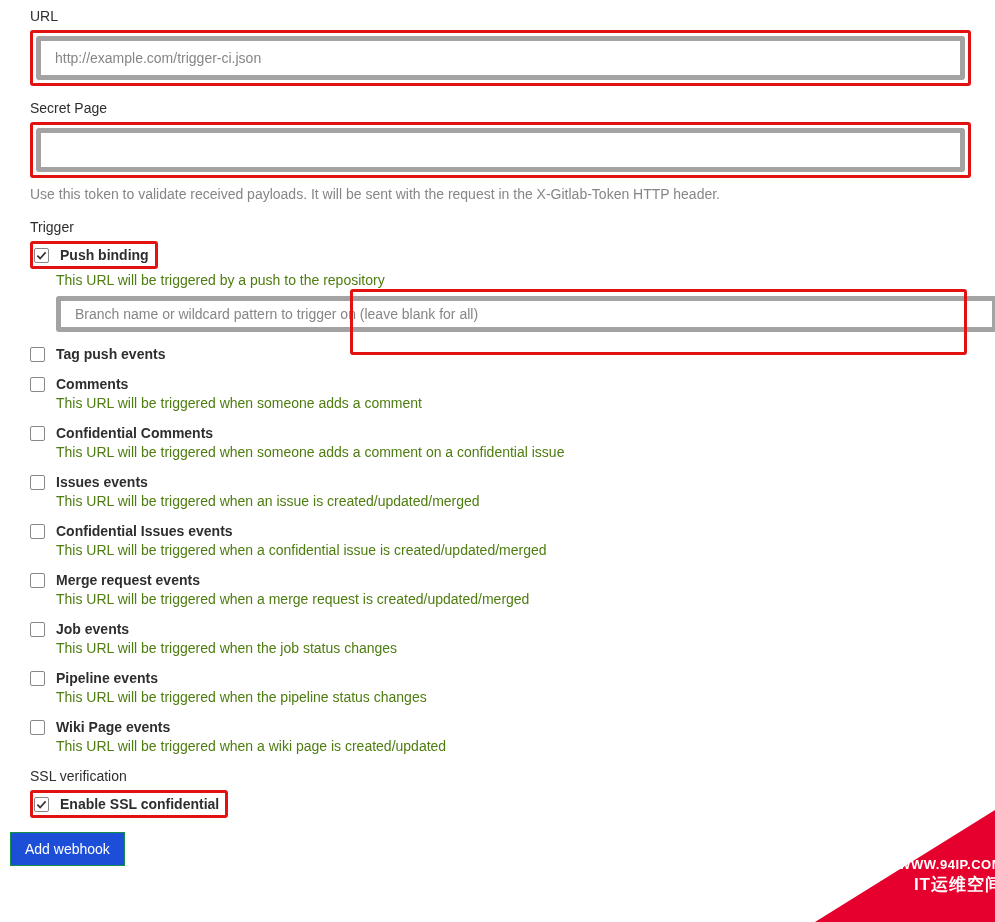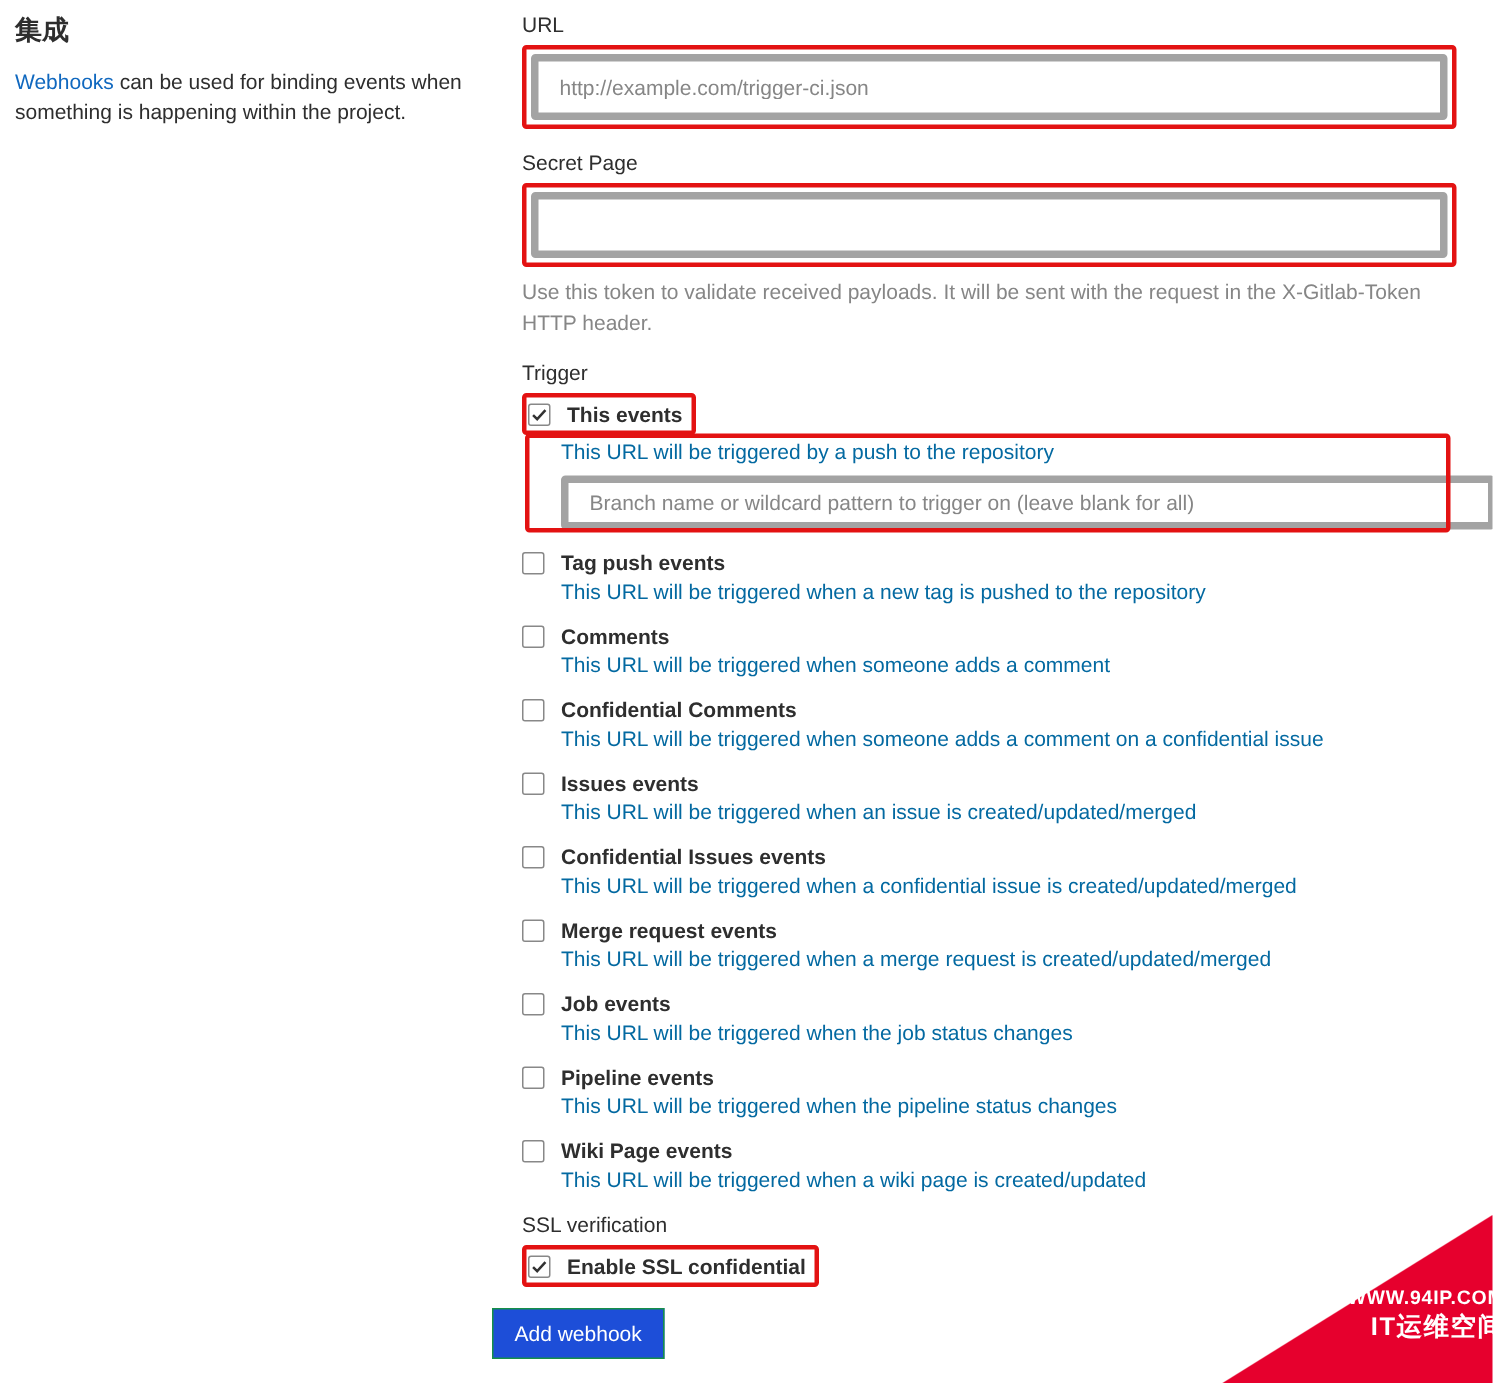--- a/index.html
+++ b/index.html
@@ -145,12 +145,6 @@
 
 <div class="page">
 
-  <div class="sidebar">
-    <h4>集成</h4>
-    <p>
-      <a href="#">Webhooks</a><span> can be used for binding events when something is happening within the project.</span>
-    </p>
-  </div>
 
   <div class="main">
 

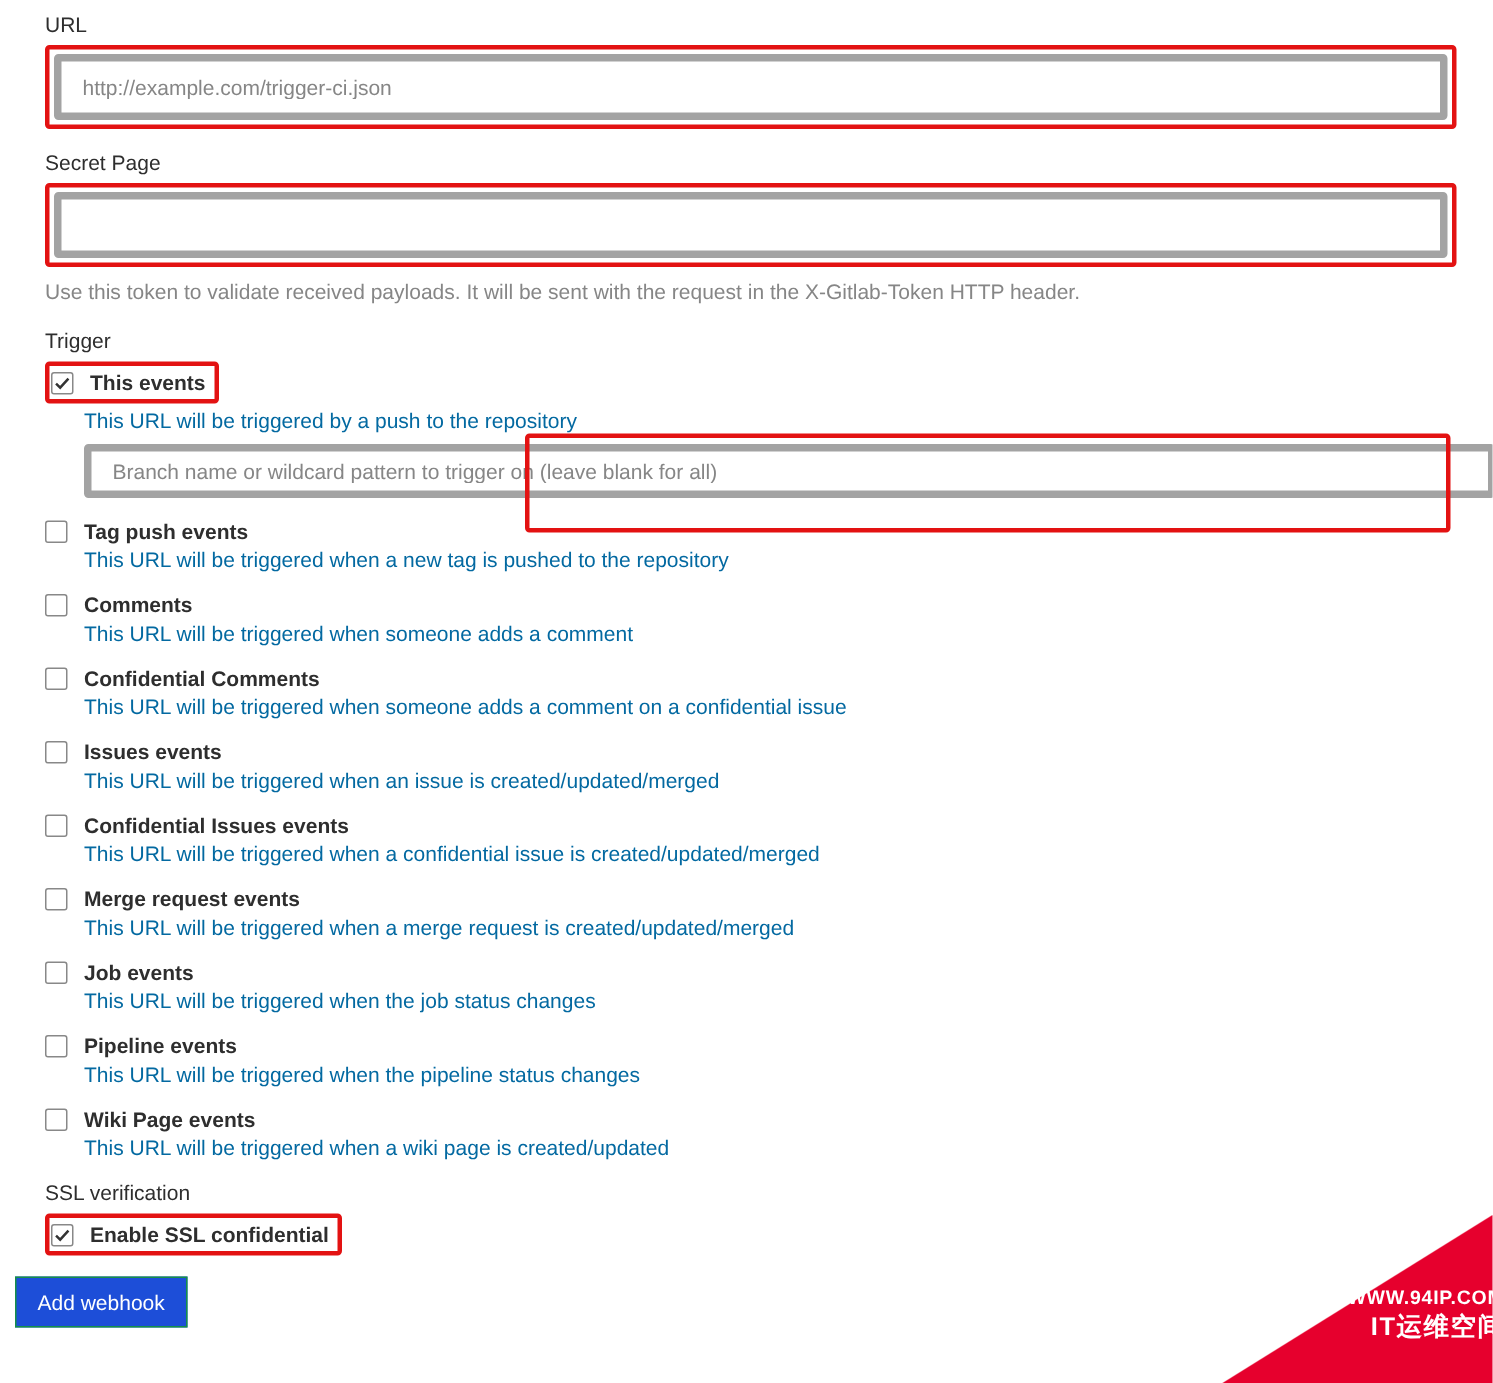--- a/index.html
+++ b/index.html
@@ -172,7 +172,7 @@
                     <polyline points="1.5,6.2 4.5,9.2 10.5,2.6" fill="none" stroke="#333" stroke-width="1.8"></polyline>
                   </svg>
                 </span>
-                <span class="check-label">This events</span>
+                <span class="check-label">Push binding</span>
               </div></div><div class="trigger-desc">This URL will be triggered by a push to the repository</div><input type="text" class="form-control branch-input" placeholder="Branch name or wildcard pattern to trigger on (leave blank for all)" id="branch-input" style=""></div>
           <div class="trigger-item">
             <div class="check-row">

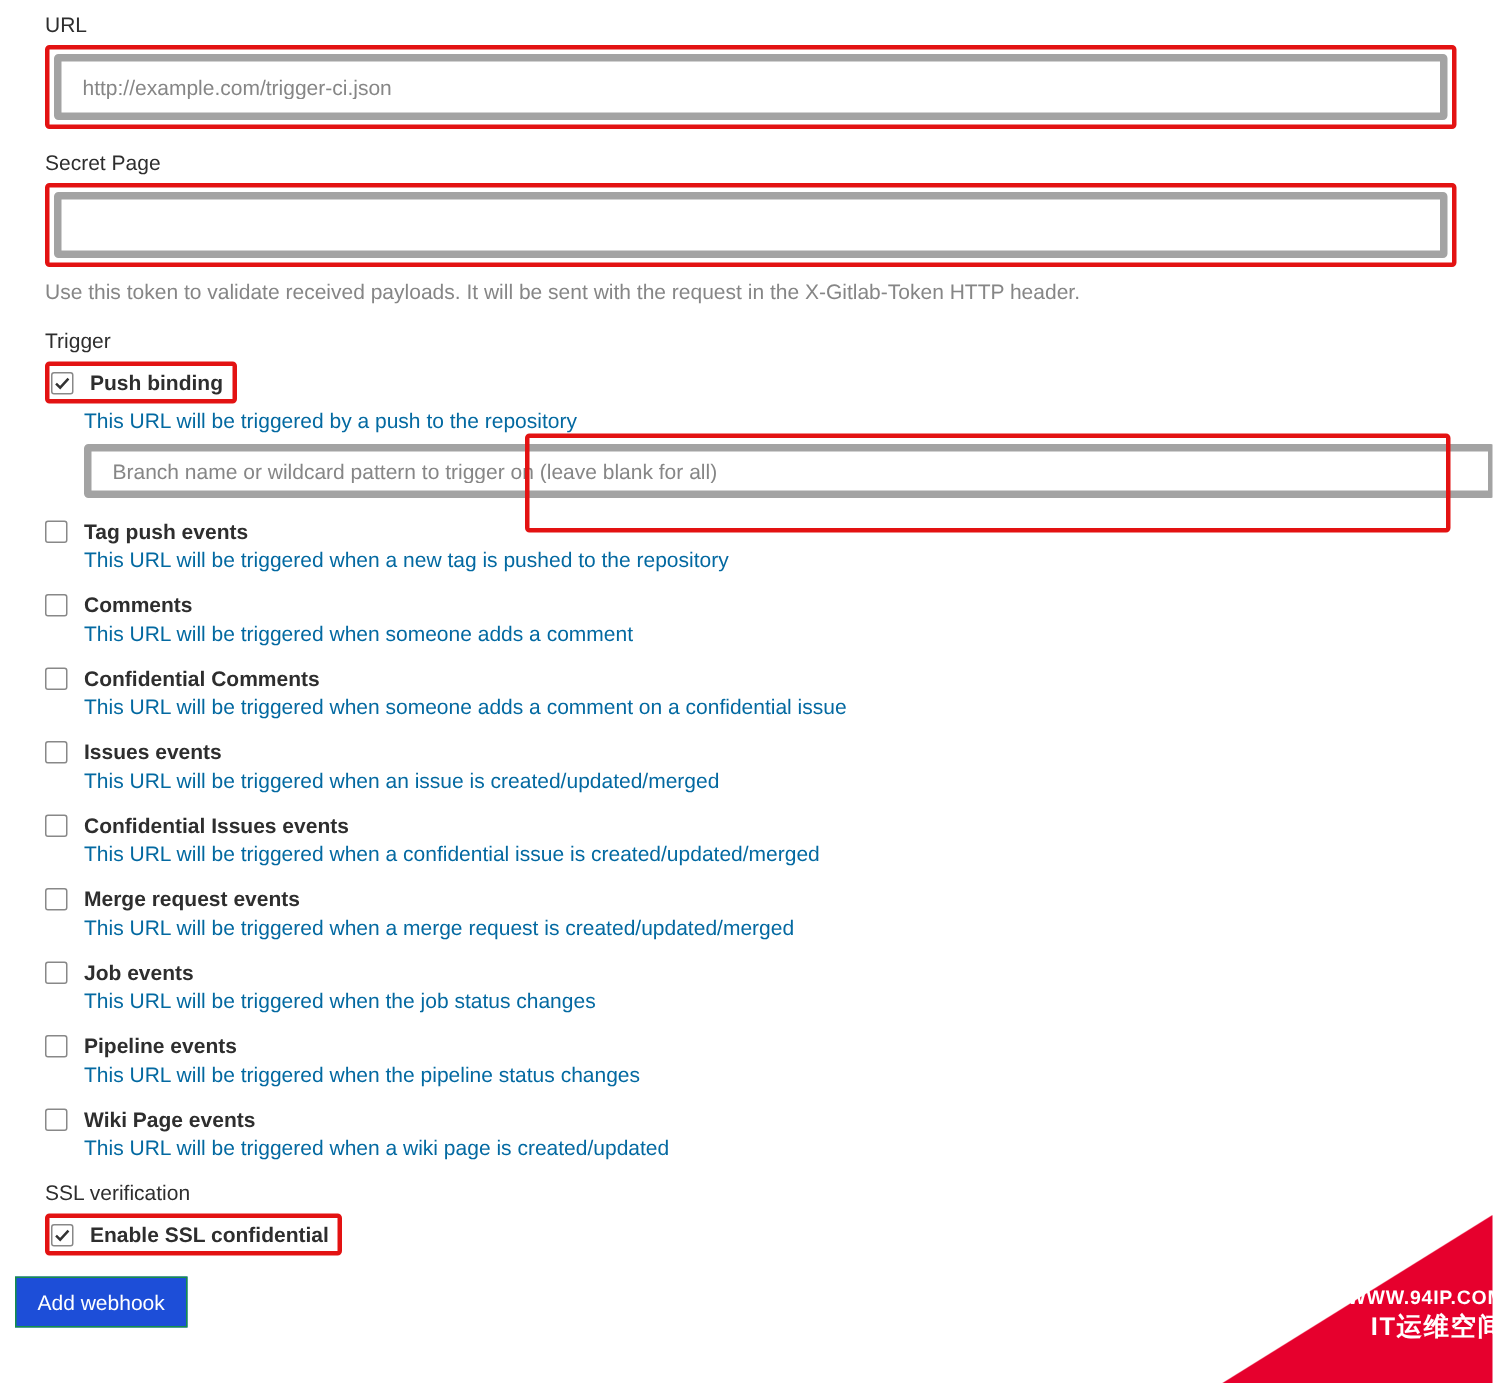--- a/index.html
+++ b/index.html
@@ -87,7 +87,7 @@
   .chk svg { width: 11px; height: 11px; display: none; }
   .chk.checked svg { display: block; }
   .check-label { font-weight: 700; font-size: 14px; color: #2e2e2e; }
-  .trigger-desc { margin-left: 26px; color: #0369a1; font-size: 14px; margin-top: 3px; }
+  .trigger-desc { margin-left: 26px; color: #4d7c0f; font-size: 14px; margin-top: 3px; }
 
   .branch-input {
     margin-left: 26px;

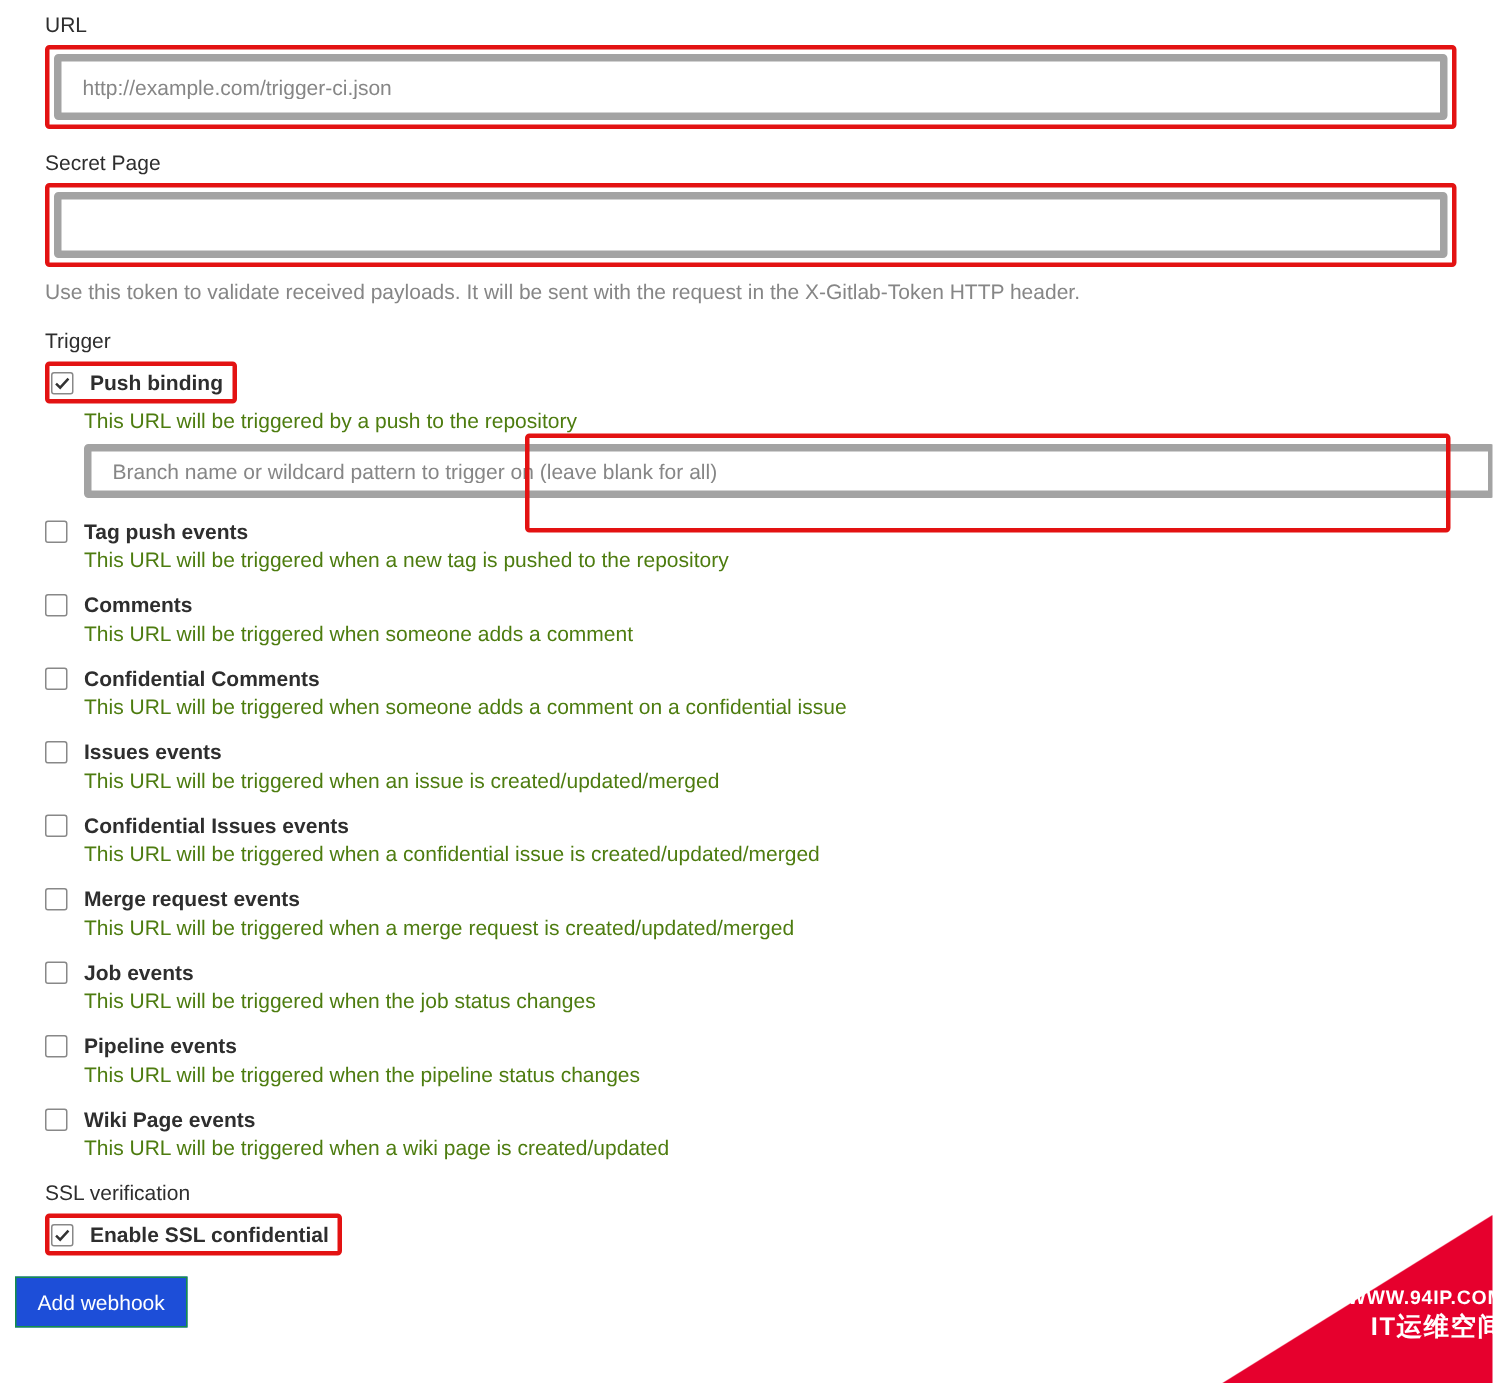--- a/index.html
+++ b/index.html
@@ -179,7 +179,6 @@
               <span class="chk"></span>
               <span class="check-label">Tag push events</span>
             </div>
-            <div class="trigger-desc">This URL will be triggered when a new tag is pushed to the repository</div>
           </div>
           <div class="trigger-item">
             <div class="check-row">

